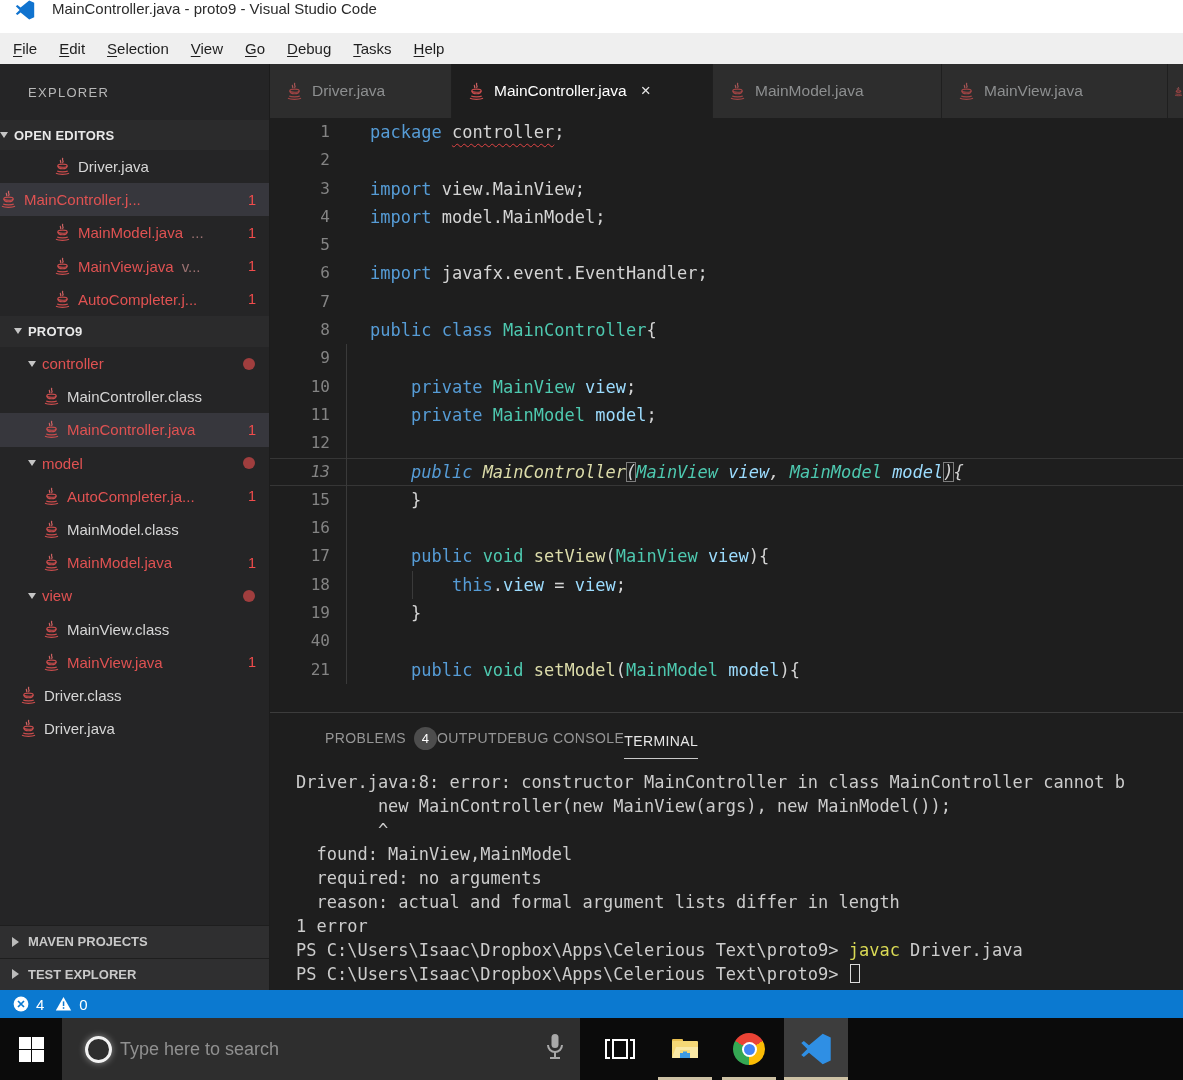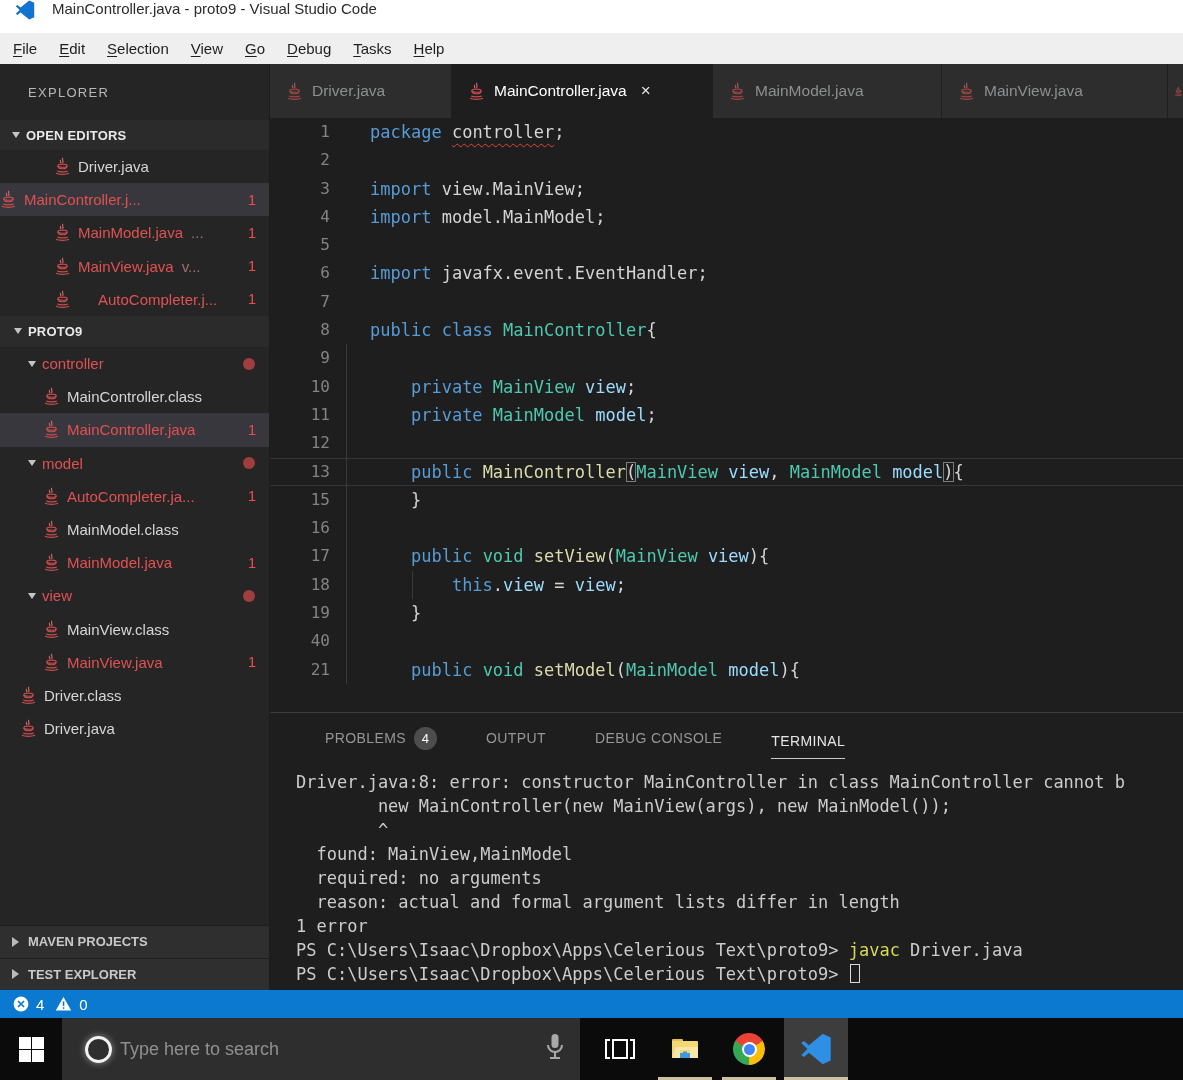--- a/index.html
+++ b/index.html
@@ -22,7 +22,7 @@
   
   .sidebar { width:270px; background:#252526; display:flex; flex-direction:column; flex-shrink:0; border-right:1px solid #1c1c1c; }
   .explorer-title { height:56px; display:flex; align-items:center; padding-left:28px; font-size:13px; letter-spacing:1.3px; color:#b8b8b8; }
-  .sec { height:30px; background:#2b2b2c; display:flex; align-items:center; font-weight:bold; font-size:13px; color:#e9e9e9; padding-left:12px; letter-spacing:.2px; flex-shrink:0; }
+  .sec { height:30px; background:#2b2b2c; display:flex; align-items:center; font-weight:bold; font-size:13px; color:#e9e9e9; padding-left:0; letter-spacing:.2px; flex-shrink:0; }
   .sec.proto { height:31px; }
   .tw { width:0; height:0; margin-right:6px; flex-shrink:0; }
   .tw.down { border-left:5px solid transparent; border-right:5px solid transparent; border-top:7px solid #cccccc; }

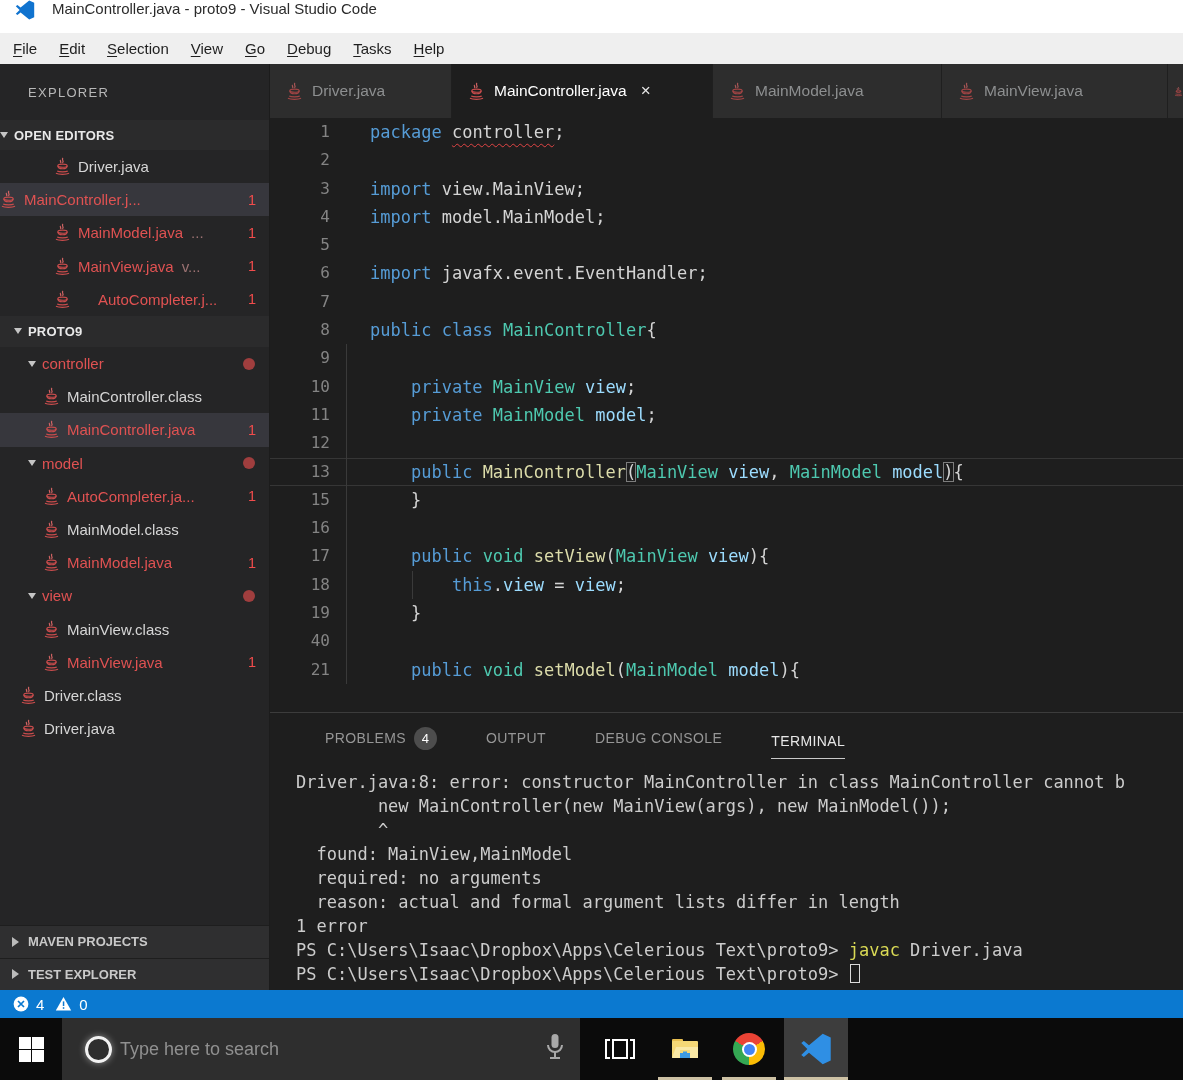--- a/index.html
+++ b/index.html
@@ -170,7 +170,7 @@
           <span class="desc">v...</span>
           <span class="badge">1</span>
         </div>
-        <div class="row err" style="padding-left: 54px; gap: 20px;">
+        <div class="row err" style="padding-left: 54px;">
           <svg class="jicon" viewBox="0 0 16 18">
             <path d="M8.5 1 C6.5 2.5 10 3.5 8 5.6" stroke="#d96666" fill="none" stroke-width="1.1"></path>
             <path d="M6.2 2.9 C5 3.9 7.4 4.4 6.1 5.9" stroke="#d96666" fill="none" stroke-width="1.1"></path>

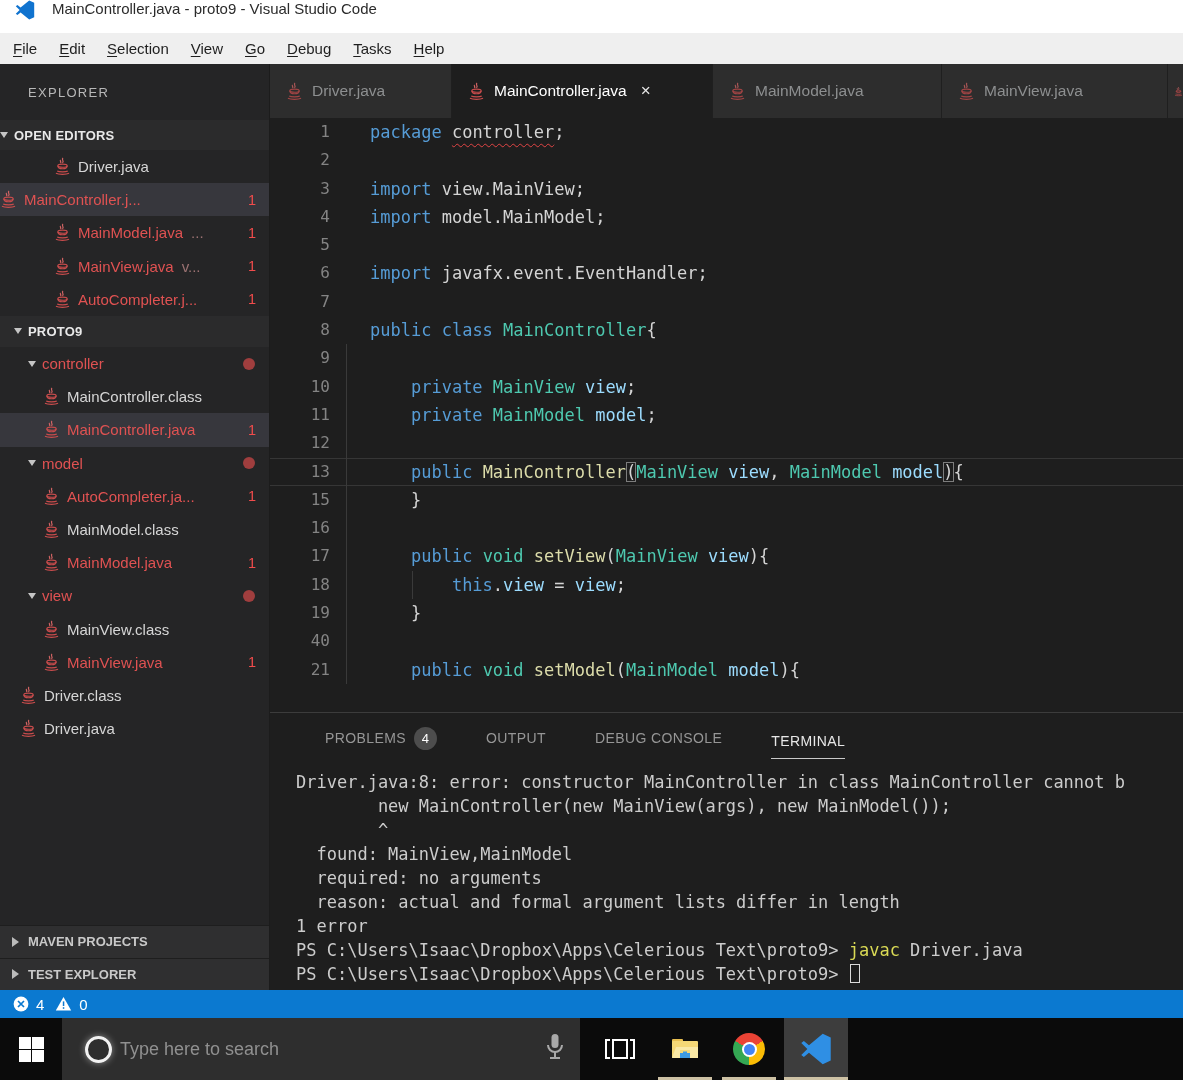--- a/index.html
+++ b/index.html
@@ -57,7 +57,7 @@
   .cl { height:28.3px; line-height:28.3px; display:flex; position:relative; white-space:pre; }
   .cl .ln { width:60px; text-align:right; color:#848484; flex-shrink:0; font-size:16px; }
   .cl .ct { padding-left:40px; color:#d4d4d4; }
-  .cl.cur { box-shadow: inset 0 1px 0 #363636, inset 0 -1px 0 #363636; }
+  .cl.cur { box-shadow: inset 0 1px 0 #363636, inset 0 -1px 0 #363636; font-style: italic; }
   .guide { position:absolute; top:0; bottom:0; width:1px; background:#3a3a3a; }
   .kw { color:#569cd6; } .kw2 { color:#4ec9b0; } .type { color:#4ec9b0; }
   .fn { color:#dcdcaa; } .var { color:#9cdcfe; }

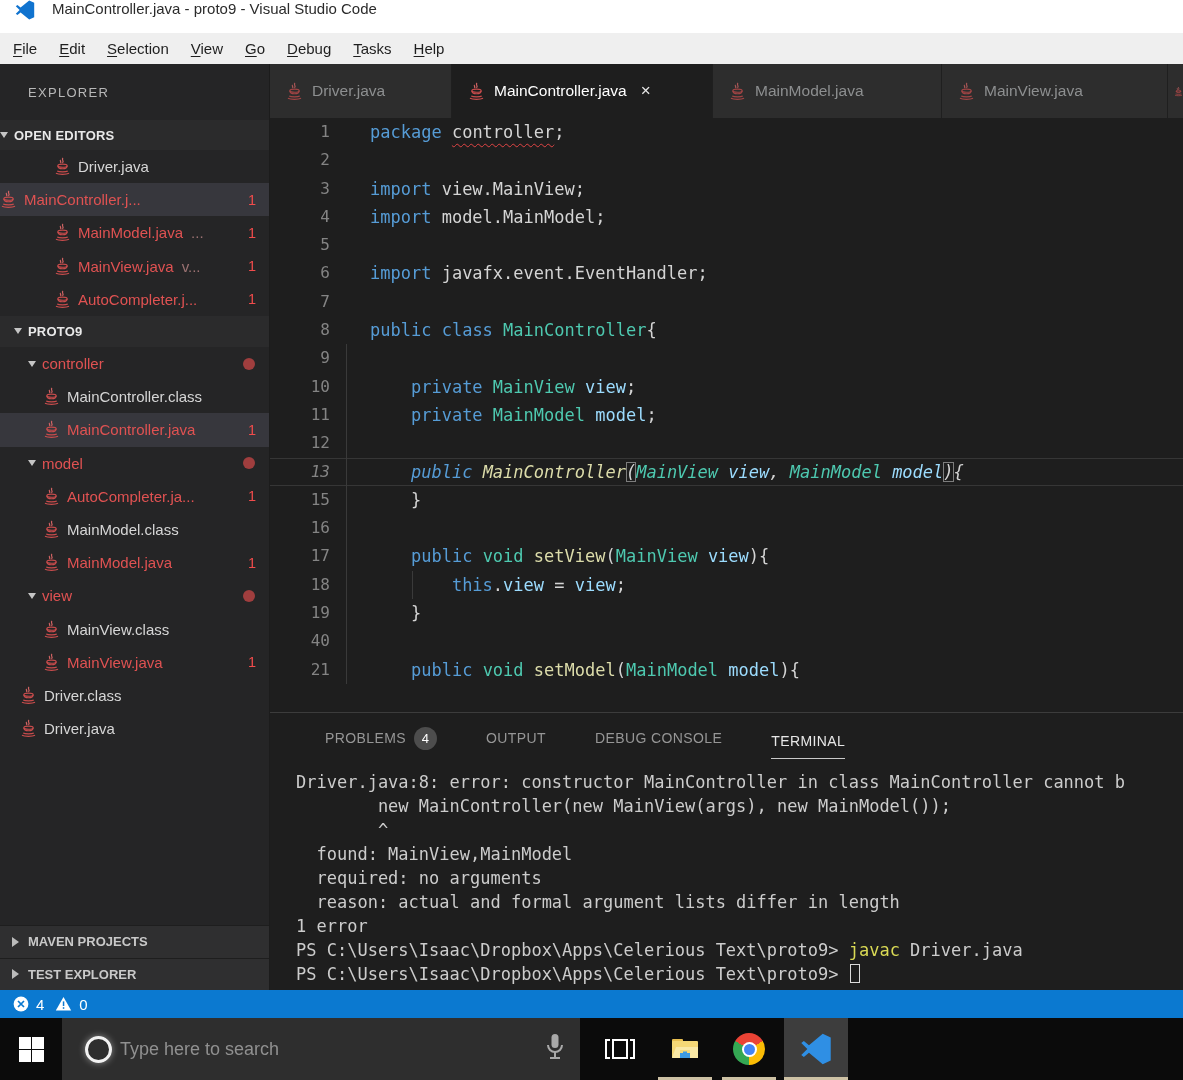--- a/index.html
+++ b/index.html
@@ -66,7 +66,7 @@
 
   
   .panel { height:278px; background:#1e1e1e; border-top:1px solid #3c3c3c; display:flex; flex-direction:column; }
-  .panel-tabs { height:50px; display:flex; align-items:center; padding-left:55px; gap:49px; flex-shrink:0; }
+  .panel-tabs { height:50px; display:flex; align-items:center; padding-left:55px; flex-shrink:0; }
   .ptab { font-size:14px; color:#969696; letter-spacing:.4px; display:flex; align-items:center; gap:8px; padding-bottom:0; }
   .ptab.active { color:#e7e7e7; border-bottom:1px solid #c9c9c9; padding-bottom:5px; margin-bottom:-11px; height:30px; }
   .pbadge { background:#4d4d4d; color:#ffffff; border-radius:50%; width:23px; height:23px; display:flex; align-items:center; justify-content:center; font-size:13px; }

